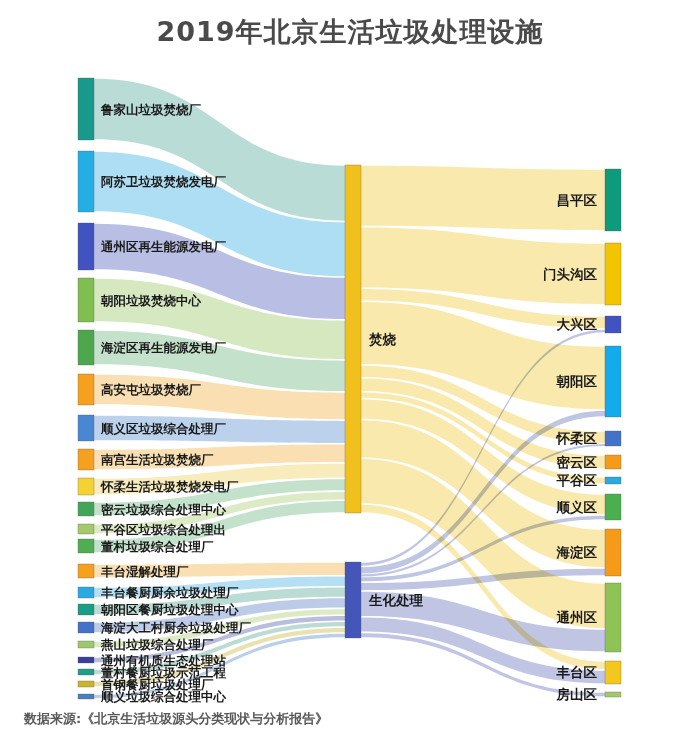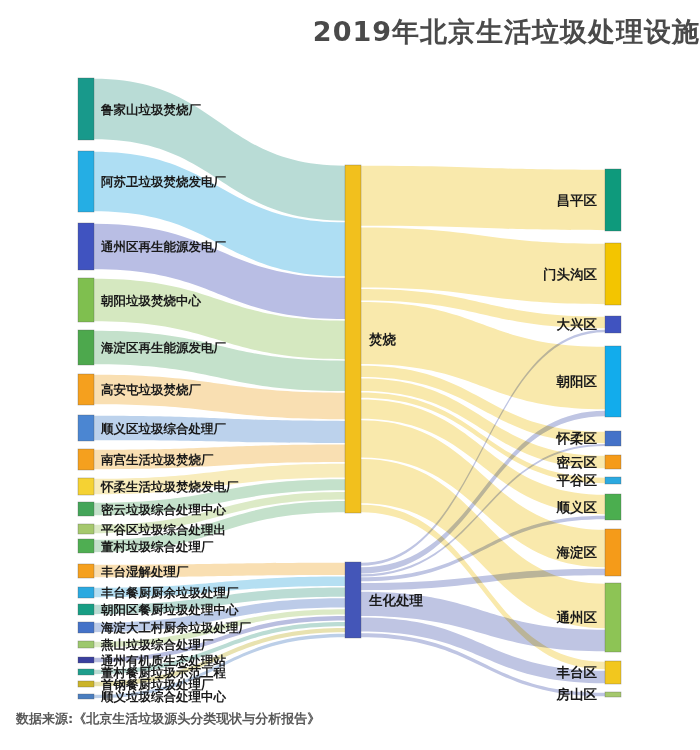--- a/index.html
+++ b/index.html
@@ -5,7 +5,7 @@
   html,body{margin:0;padding:0;background:#fff;}
   .page{position:relative;width:700px;height:750px;background:#ffffff;overflow:hidden;
         font-family:"DejaVu Sans",sans-serif;}
-  .chart-title{position:absolute;top:14px;left:0;width:700px;text-align:right;
+  .chart-title{position:absolute;top:14px;left:0;width:700px;text-align:center;
         font-size:27px;font-weight:bold;color:#4a4a4a;letter-spacing:1px;}
   .caption{position:absolute;top:710px;left:16px;font-size:13px;font-weight:bold;color:#595959;}
   svg{position:absolute;top:0;left:0;}

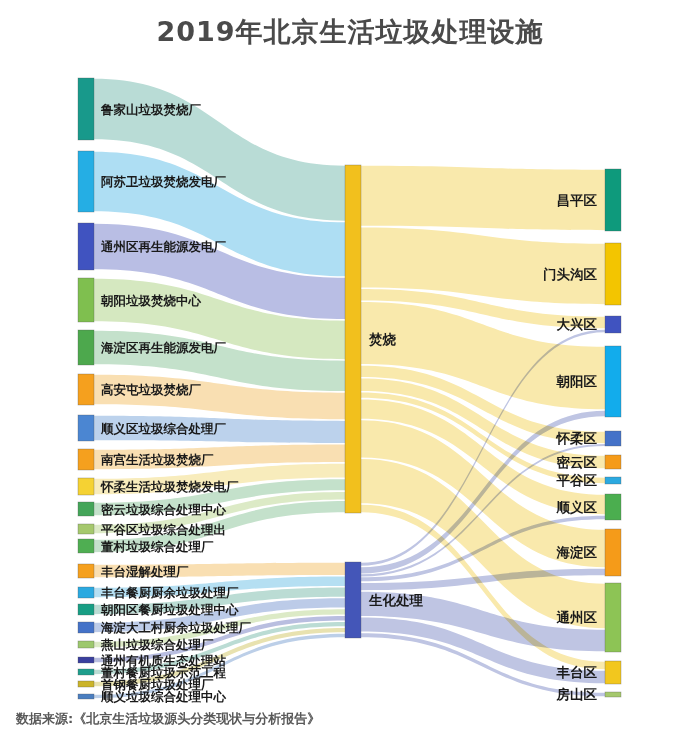--- a/index.html
+++ b/index.html
@@ -7,7 +7,7 @@
         font-family:"DejaVu Sans",sans-serif;}
   .chart-title{position:absolute;top:14px;left:0;width:700px;text-align:center;
         font-size:27px;font-weight:bold;color:#4a4a4a;letter-spacing:1px;}
-  .caption{position:absolute;top:710px;left:16px;font-size:13px;font-weight:bold;color:#595959;}
+  .caption{position:absolute;top:710px;left:24px;font-size:13px;font-weight:bold;color:#595959;}
   svg{position:absolute;top:0;left:0;}
   svg text{font-family:"DejaVu Sans",sans-serif;}
 </style>

